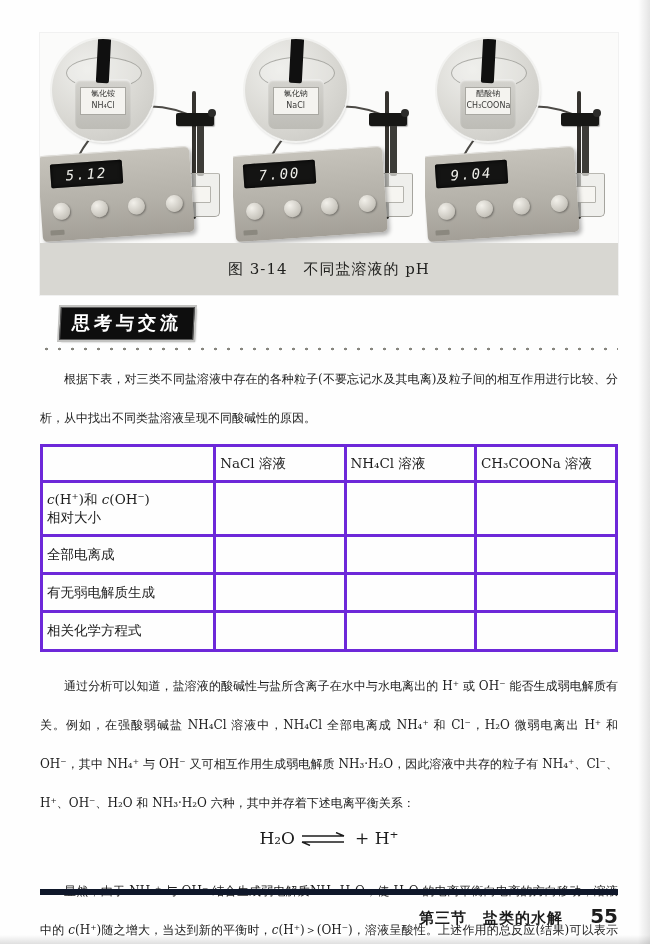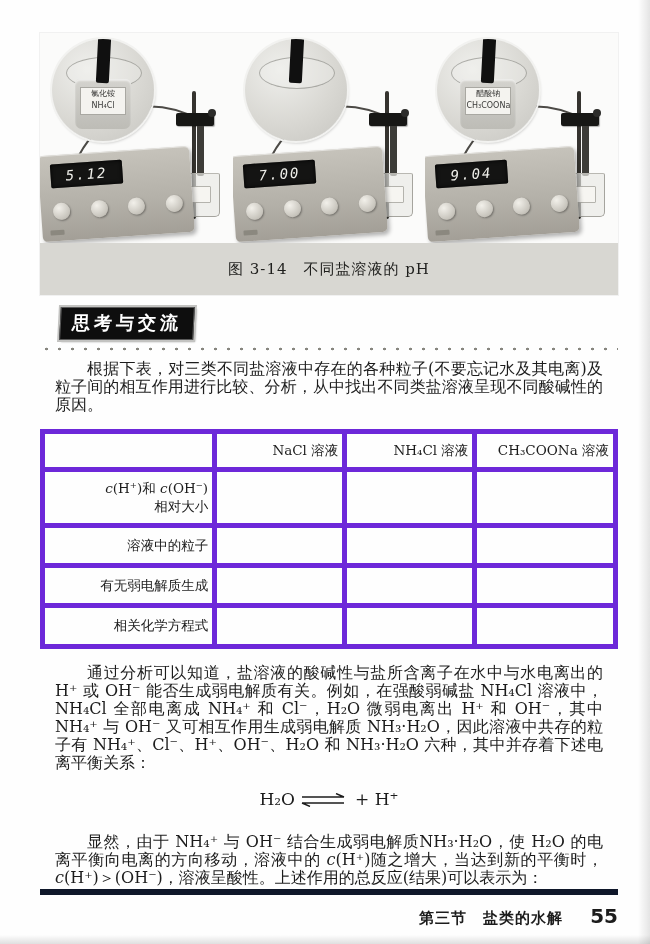--- a/index.html
+++ b/index.html
@@ -170,6 +170,12 @@
           </div>
           <div class="inset">
             <div class="beaker-rim"></div>
+            <div class="bottle">
+              <div class="bottle-label">
+                <div>氯化钠</div>
+                <div>NaCl</div>
+              </div>
+            </div>
             <div class="electrode-top"></div>
           </div>
         </div>

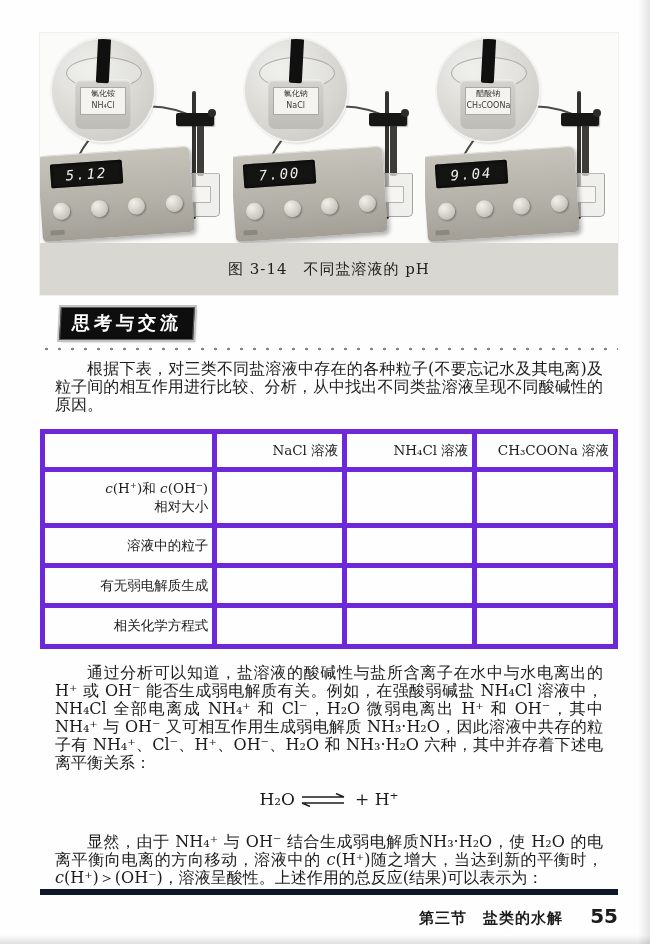--- a/index.html
+++ b/index.html
@@ -68,7 +68,7 @@
     background-size:13px 4px; background-repeat:repeat-x;}
 
   
-  .para{margin:15px; text-indent:2em; font-size:16px; line-height:18px; text-align:justify;}
+  .para{margin:0; text-indent:2em; font-size:12px; line-height:39px; text-align:justify;}
   .para-intro{margin-top:9px;}
   .para-analysis{margin-top:15px;}
   .para-conclusion{margin-top:1px;}

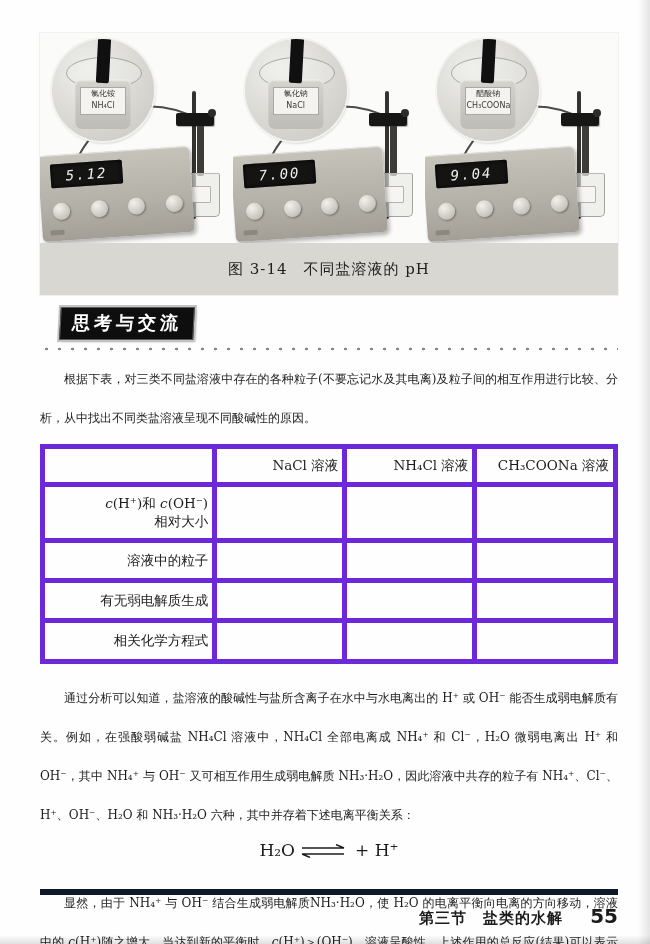--- a/index.html
+++ b/index.html
@@ -76,7 +76,7 @@
   
   table.blank-table{border-collapse:collapse; width:100%; margin-top:6px; table-layout:fixed;
     font-size:13.5px;}
-  table.blank-table td{border:5px solid #6d28d9; text-align:right; vertical-align:middle; padding:2px 4px;}
+  table.blank-table td{border:3px solid #6d28d9; text-align:left; vertical-align:middle; padding:2px 4px;}
   .col-label{width:30.5%;} .col-a{width:22.5%;} .col-b{width:22.5%;} .col-c{width:24.5%;}
   tr.hdr td{height:29px;}
   tr.r1 td{height:47px;margin-left:14px;}

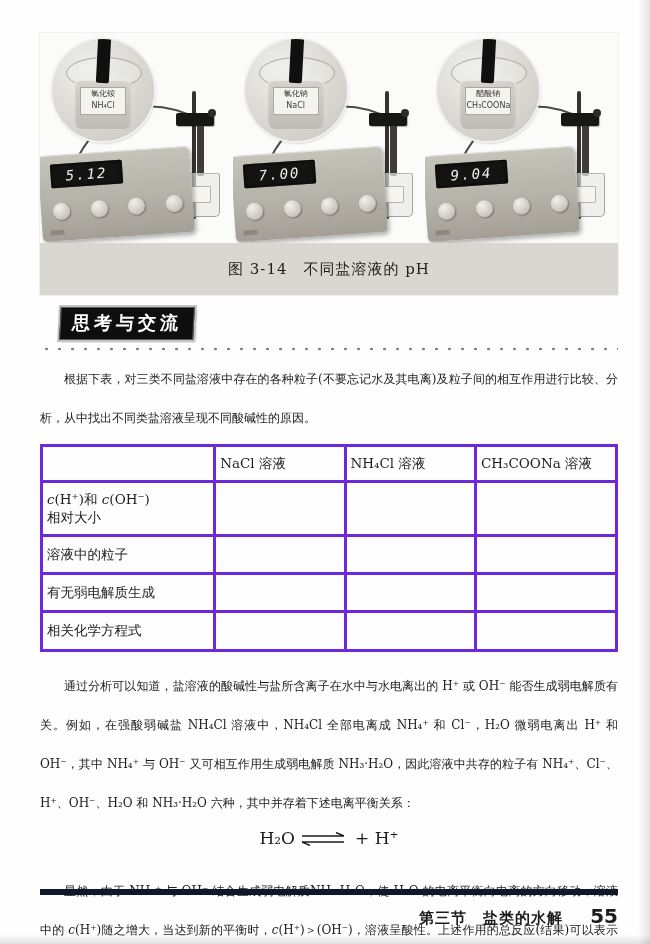--- a/index.html
+++ b/index.html
@@ -241,7 +241,7 @@
         <td></td>
       </tr>
       <tr class="r2">
-        <td>溶液中的粒子</td>
+        <td>全部电离成</td>
         <td></td>
         <td></td>
         <td></td>

